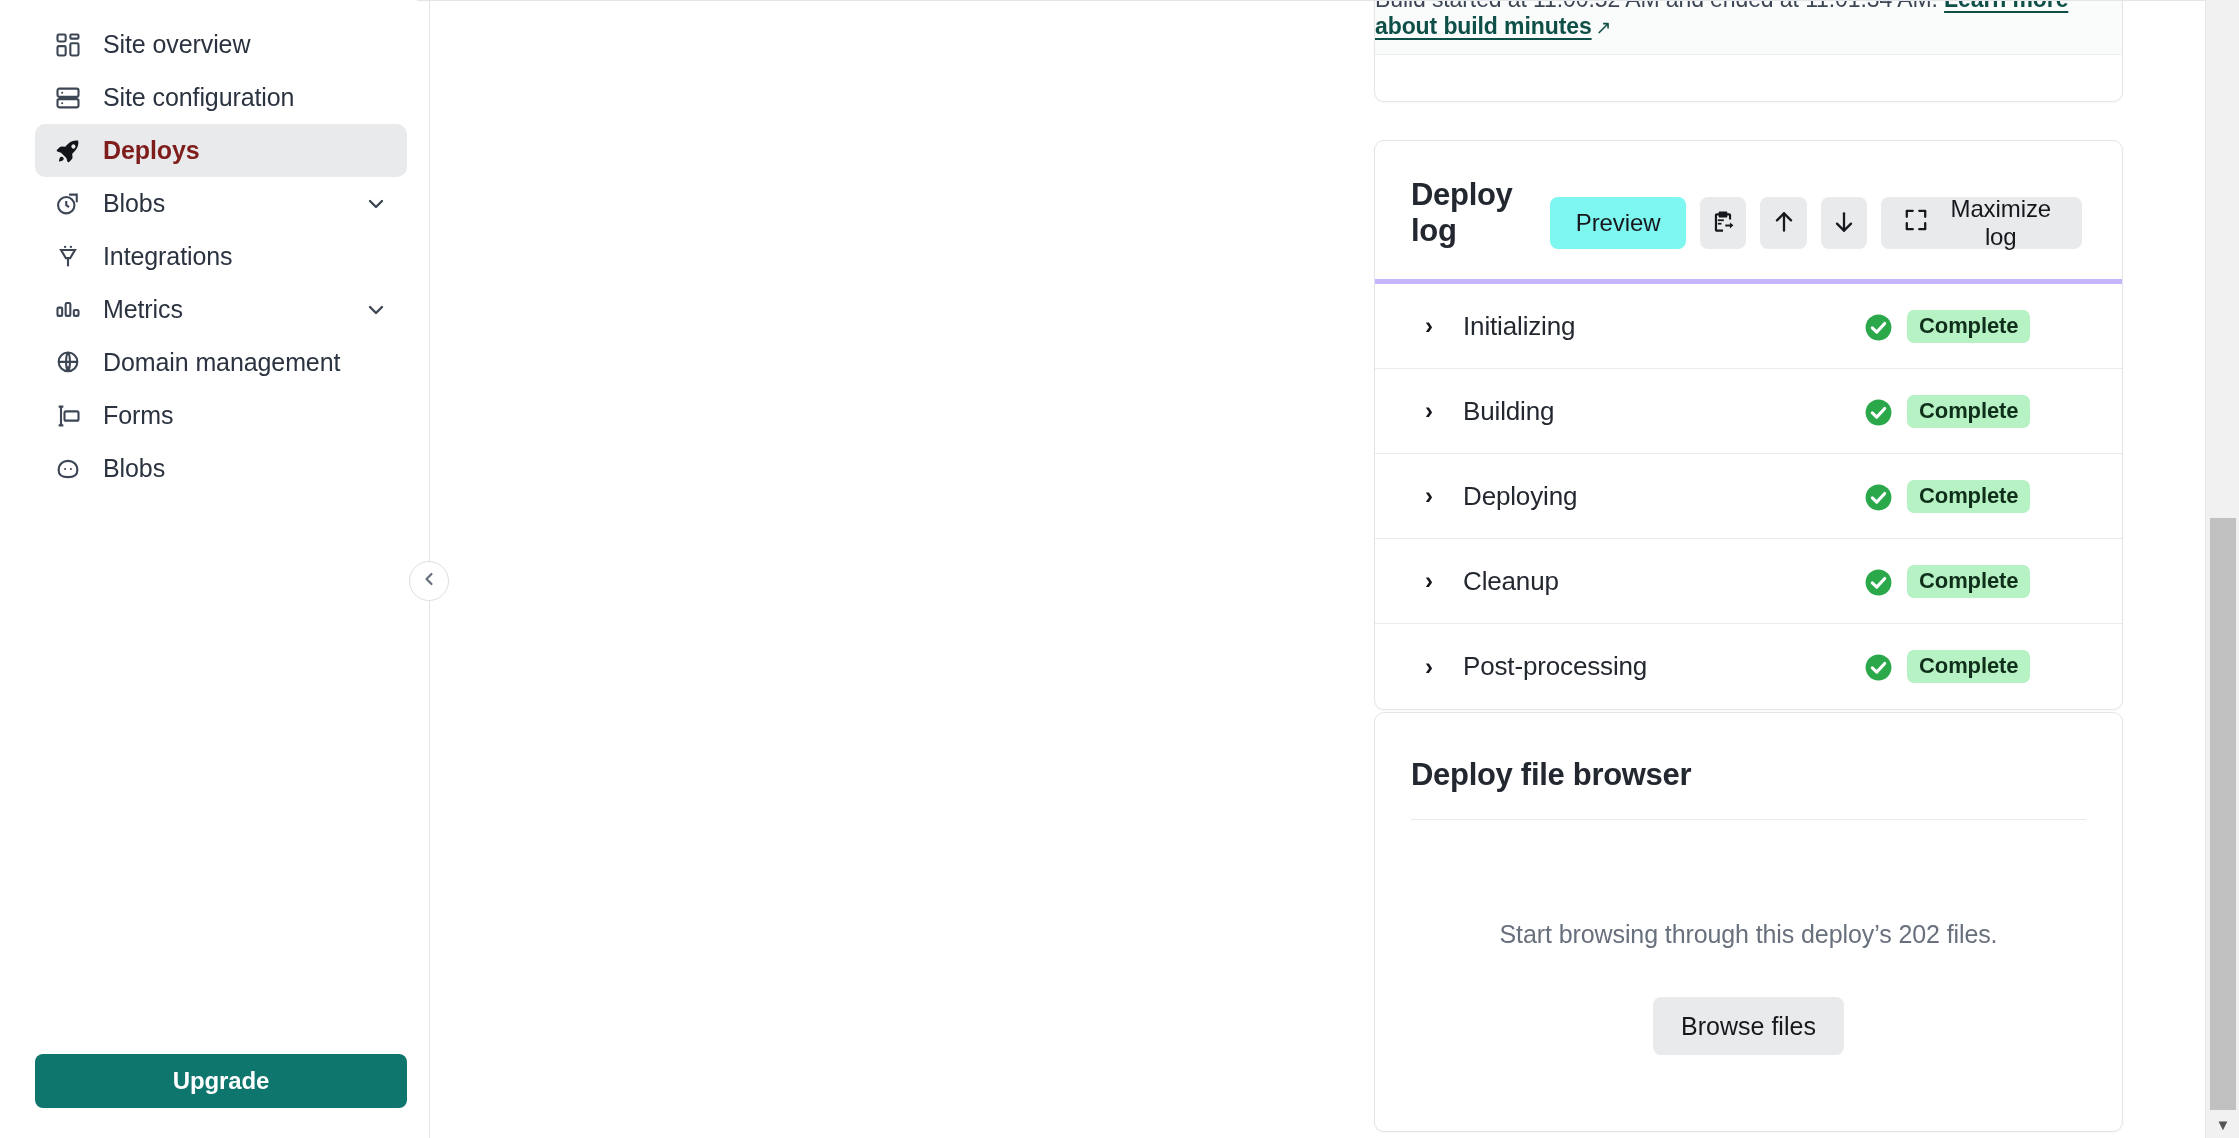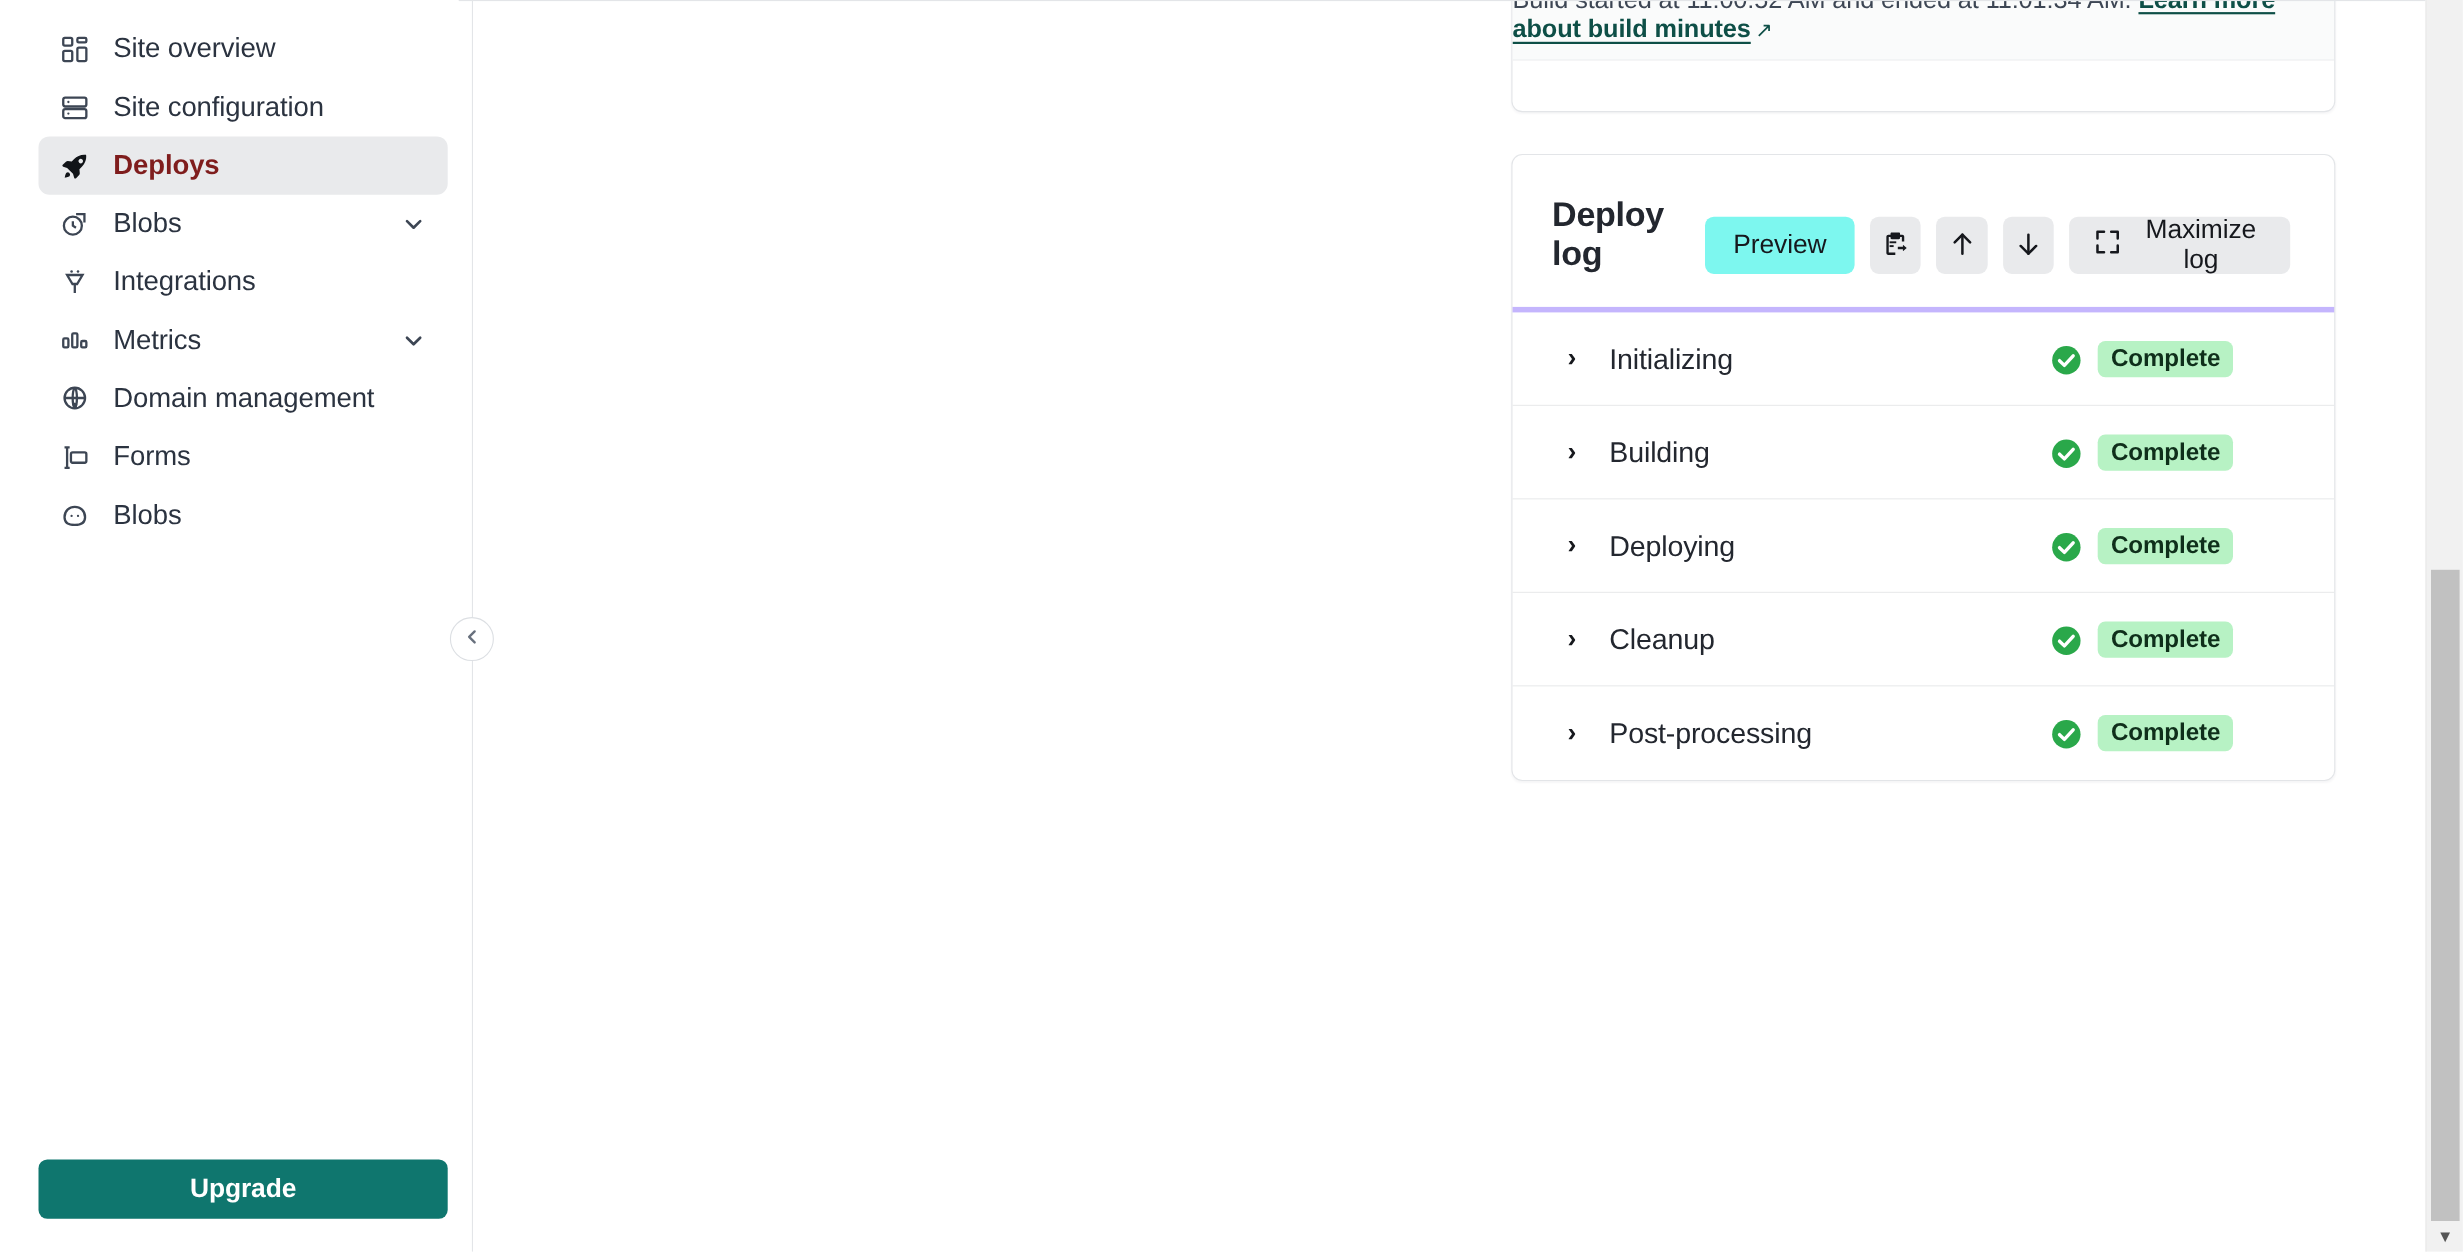--- a/index.html
+++ b/index.html
@@ -572,6 +572,14 @@
       </div>
     </section>
 
+    <section class="card card-abs fb-card">
+      <h2 class="fb-title">Deploy file browser</h2>
+      <div class="fb-divider"></div>
+      <div class="fb-body">
+        <p class="fb-text">Start browsing through this deploy’s 202 files.</p>
+        <button class="fb-browse">Browse files</button>
+      </div>
+    </section>
 
   </main>
 

